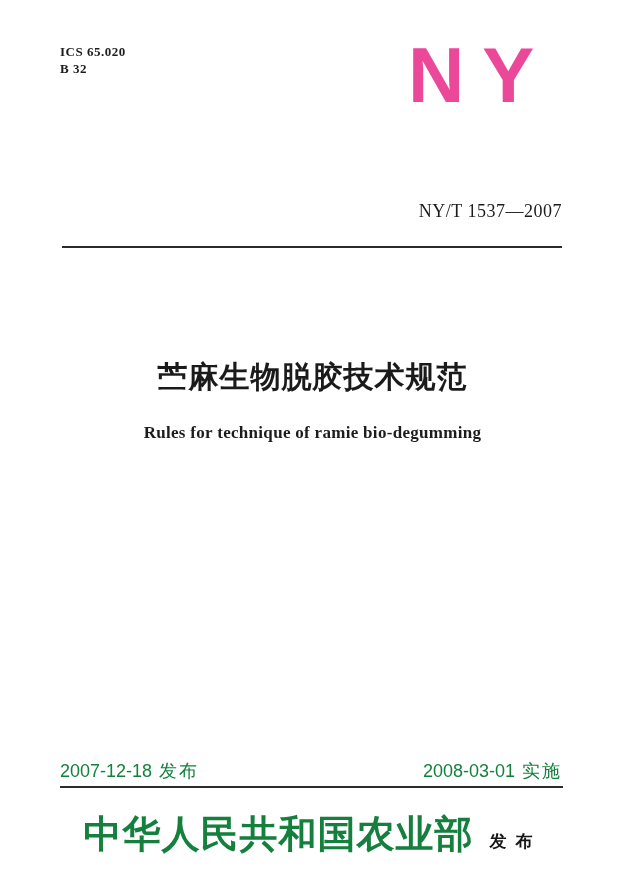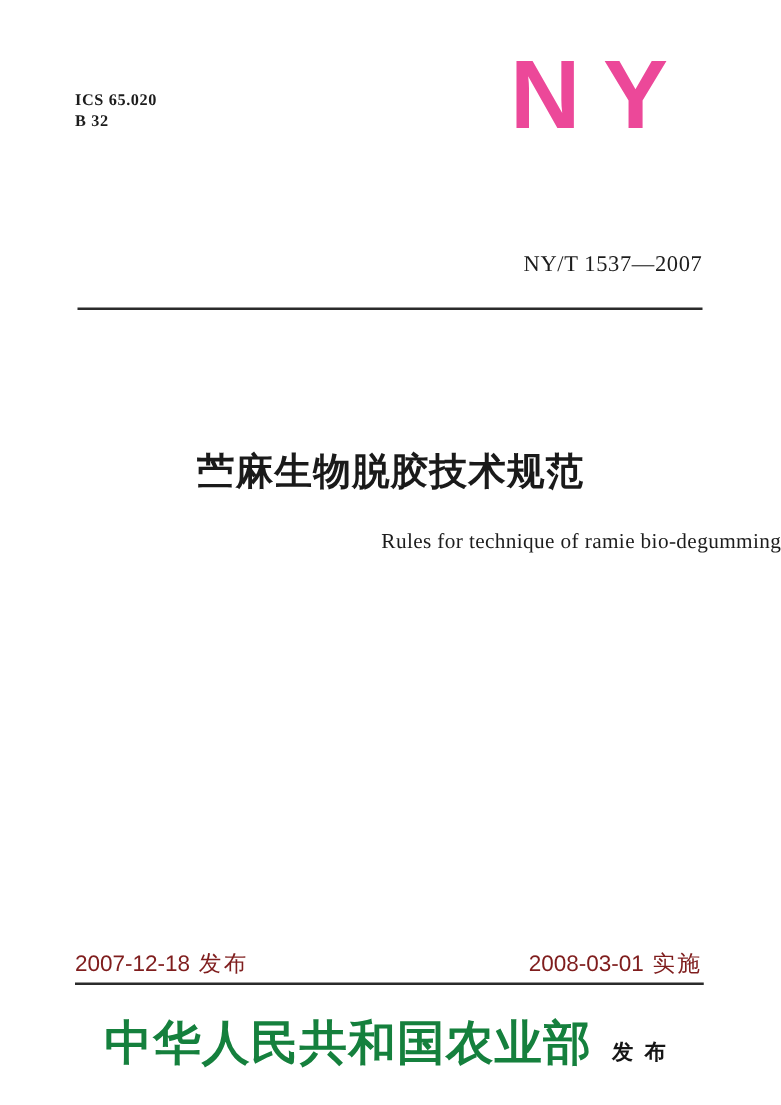--- a/index.html
+++ b/index.html
@@ -27,7 +27,6 @@
       font-weight: bold;
       line-height: 1.3;
       letter-spacing: 0.5px;
-      margin-top: 28px;
     }
     
     .ny-logo {

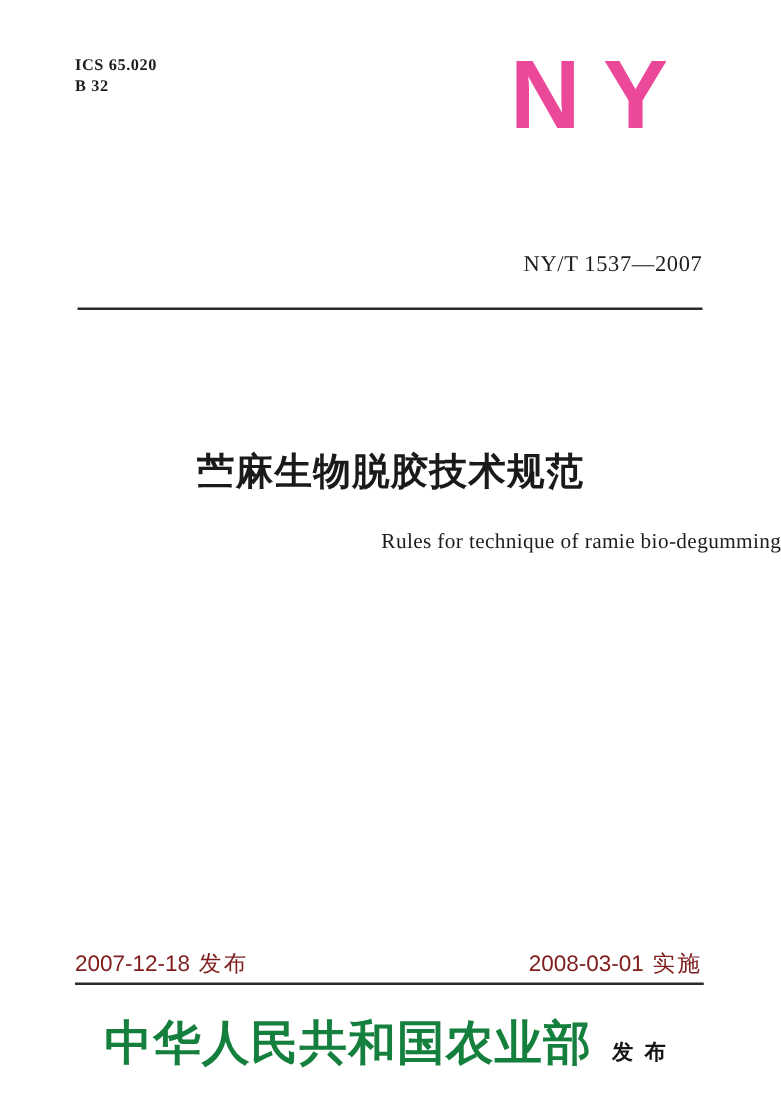--- a/index.html
+++ b/index.html
@@ -88,9 +88,9 @@
       left: 0;
       width: 100%;
       top: 423px;
-      text-align: right;
+      text-align: center;
       font-size: 17px;
-      font-weight: normal;
+      font-weight: bold;
       letter-spacing: 0.3px;
     }
     .dates-row {

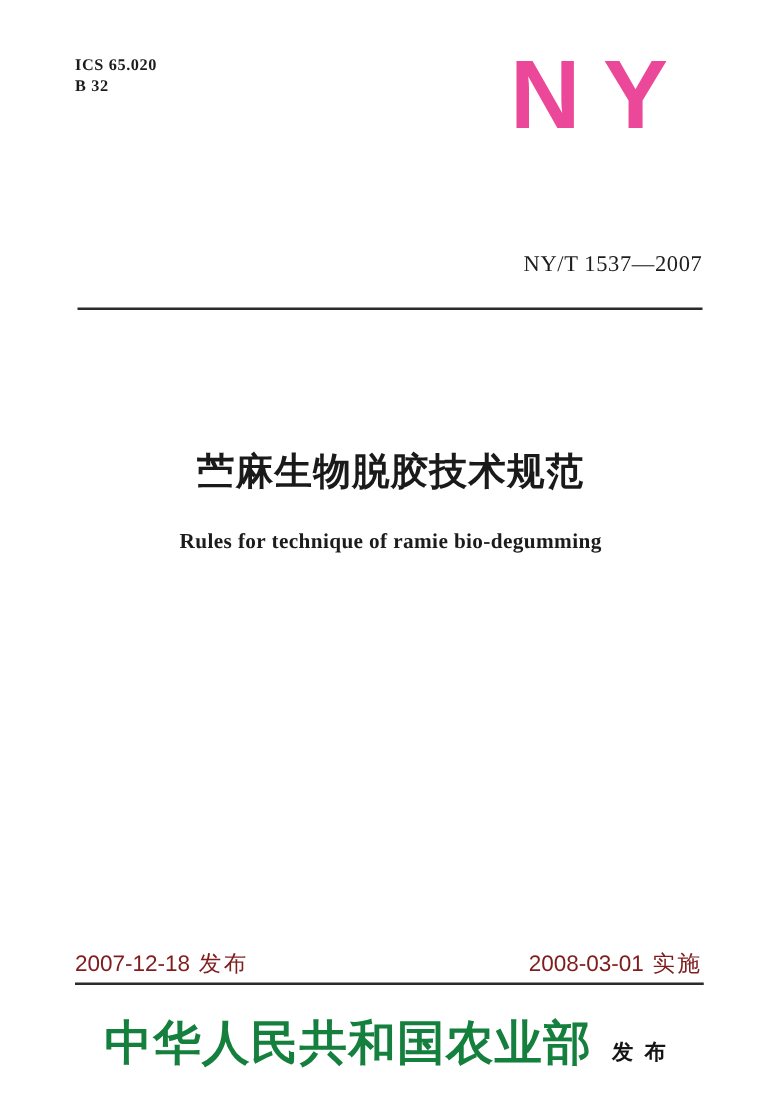--- a/index.html
+++ b/index.html
@@ -102,7 +102,7 @@
       justify-content: space-between;
       font-family: "Liberation Sans", "DejaVu Sans", sans-serif;
       font-size: 18px;
-      color: #7f1d1d;
+      color: #15803d;
     }
     .dates-row .date-label {
       margin-left: 7px;

